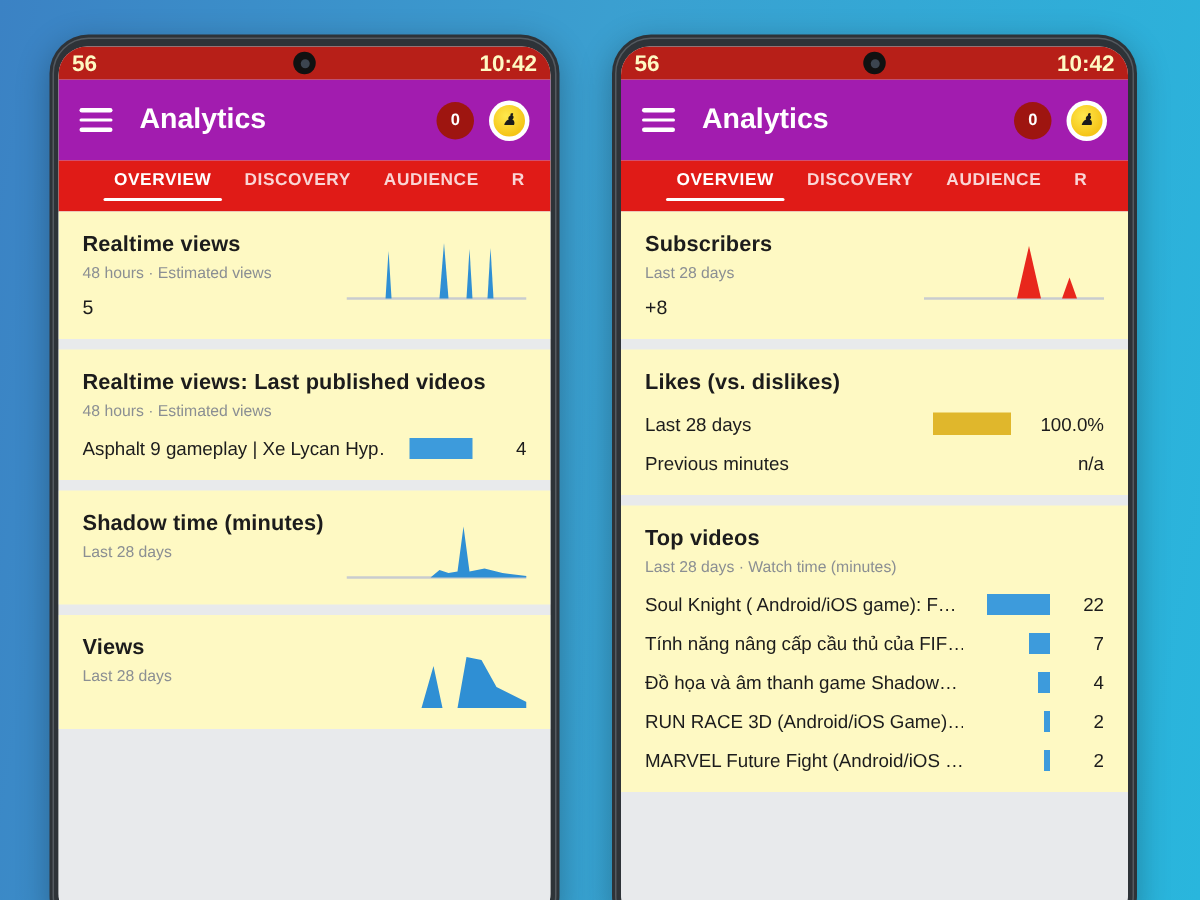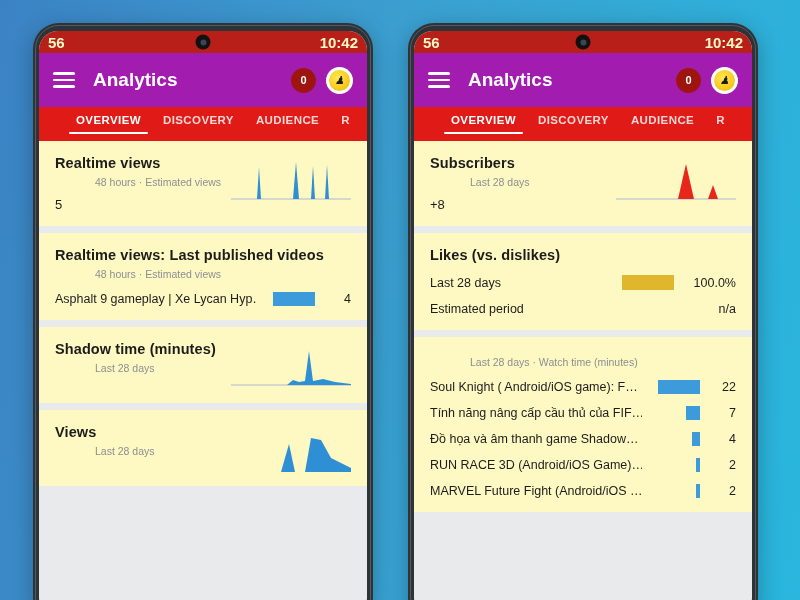--- a/index.html
+++ b/index.html
@@ -168,7 +168,6 @@
     font-size: 10.5px;
     color: #8b8f93;
     margin-top: 5px;
-    margin-left: 40px;
   }
   .card-value {
     font-size: 13px;

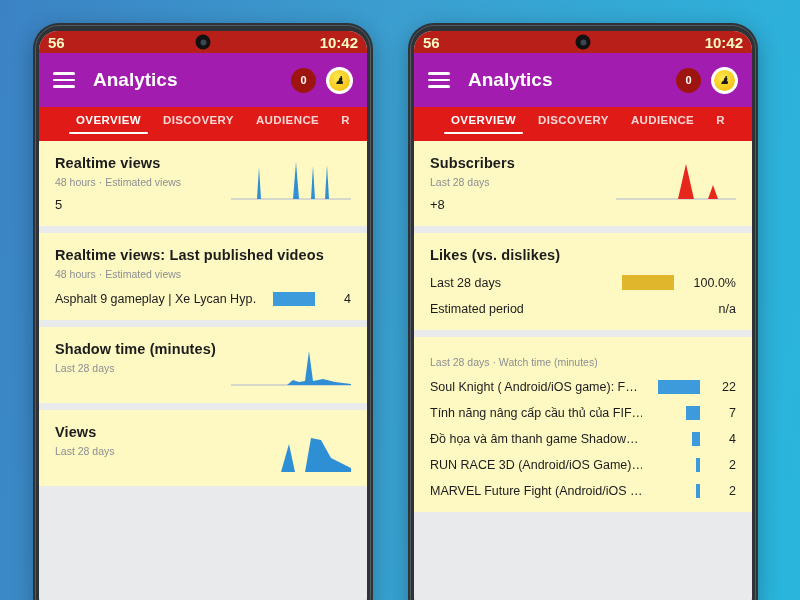--- a/index.html
+++ b/index.html
@@ -372,7 +372,7 @@
           <span class="row-val wide">100.0%</span>
         </div>
         <div class="row">
-          <span class="row-label">Estimated period</span>
+          <span class="row-label">Previous minutes</span>
           <span class="row-bar-wrap"></span>
           <span class="row-val wide">n/a</span>
         </div>

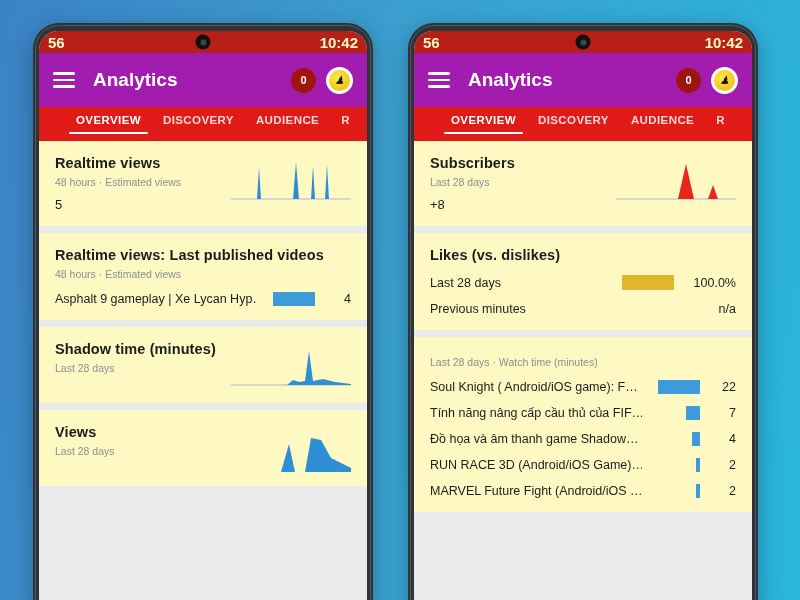--- a/index.html
+++ b/index.html
@@ -379,6 +379,7 @@
       </div>
 
       <div class="card">
+        <div class="card-title">Top videos</div>
         <div class="card-sub">Last 28 days · Watch time (minutes)</div>
 
         <div class="row">

